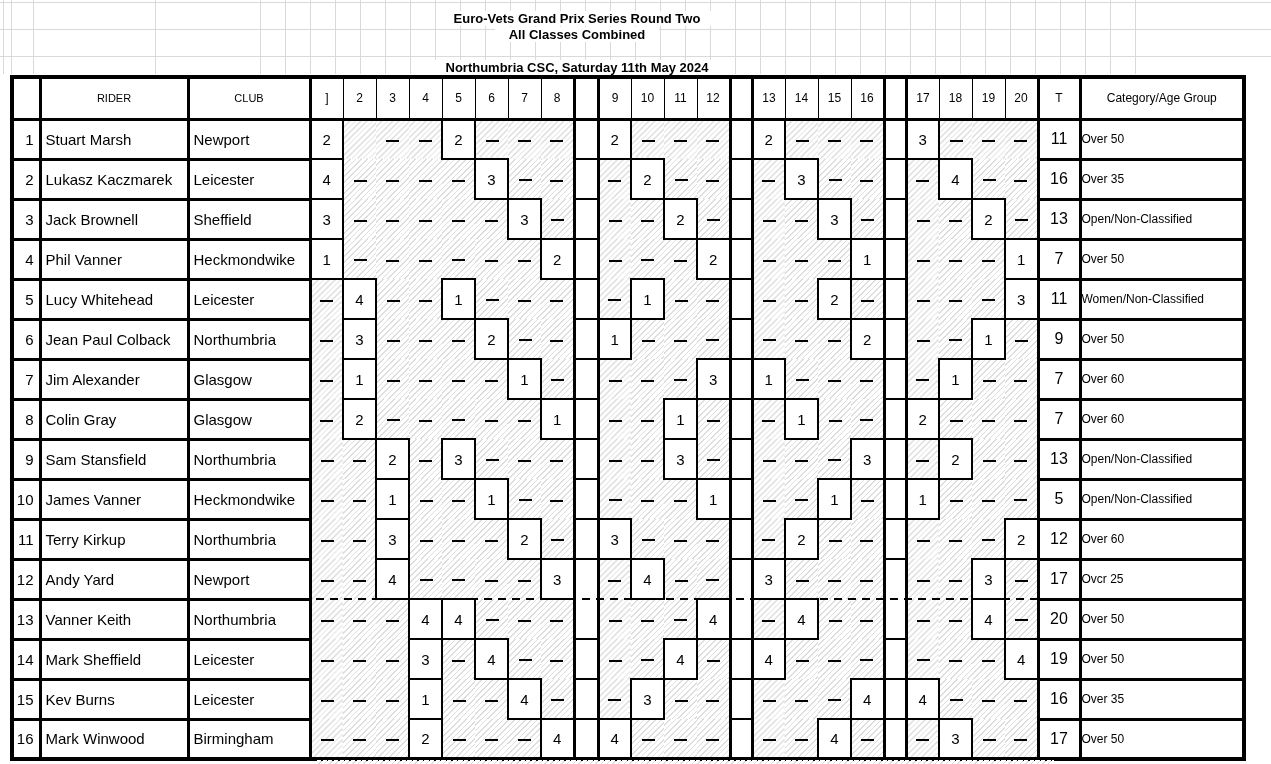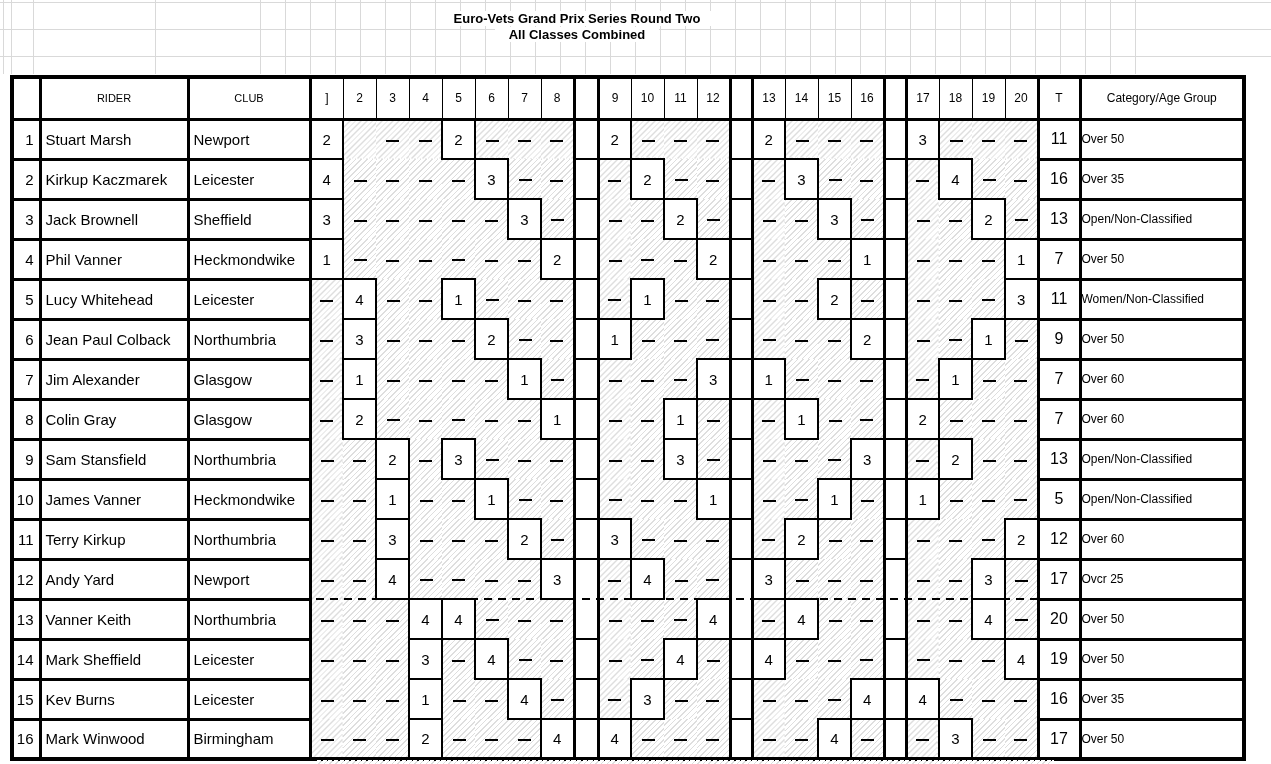--- a/index.html
+++ b/index.html
@@ -67,6 +67,7 @@
 
   <div class="title-line" style="top:11px"><span>Euro-Vets Grand Prix Series Round Two</span></div>
   <div class="title-line" style="top:27px"><span>All Classes Combined</span></div>
+  <div class="title-line" style="top:60px"><span>Northumbria CSC, Saturday 11th May 2024</span></div>
 
   <table>
     <colgroup>

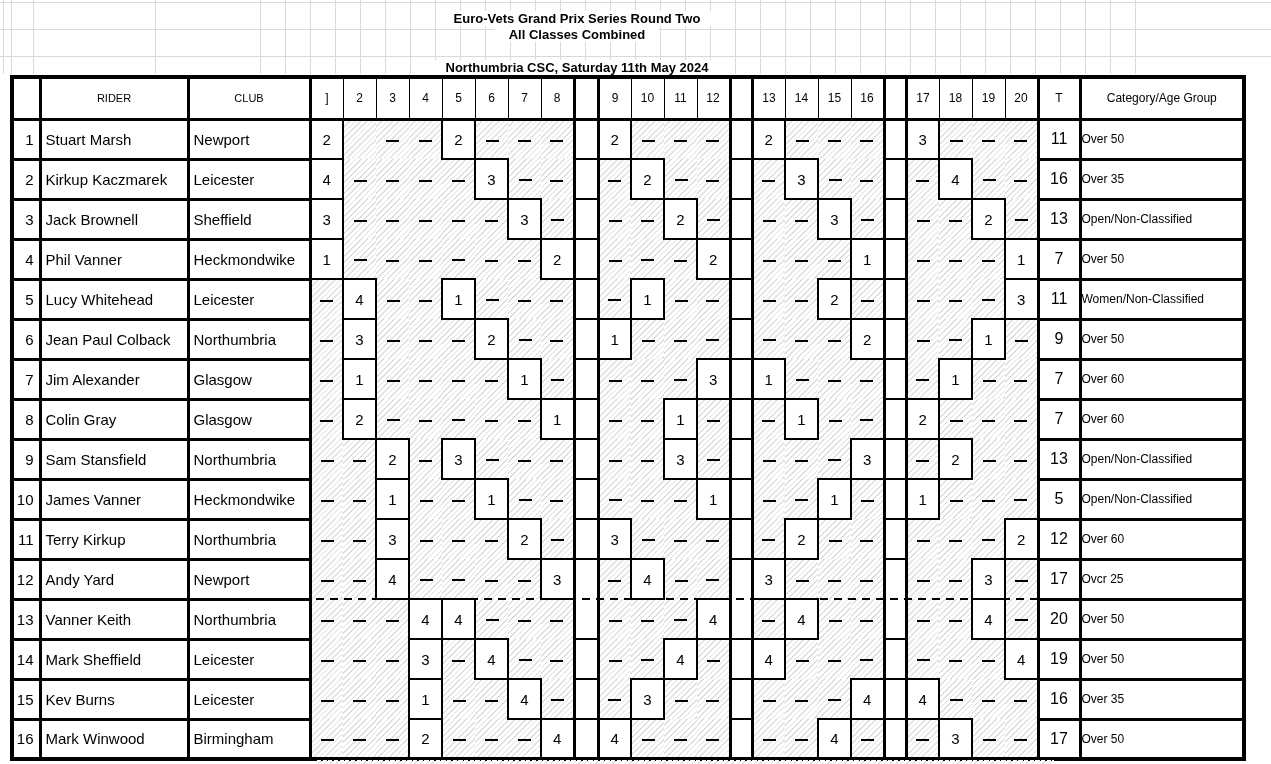--- a/index.html
+++ b/index.html
@@ -165,7 +165,7 @@
         </tr>
         <tr>
           <td class="box pos ol">2</td>
-          <td class="box rider">Kirkup Kaczmarek</td>
+          <td class="box rider">Lukasz Kaczmarek</td>
           <td class="box club">Leicester</td>
           <td class="score val bl">4</td>
           <td class="score hatch"><span class="dashbar"></span></td>

